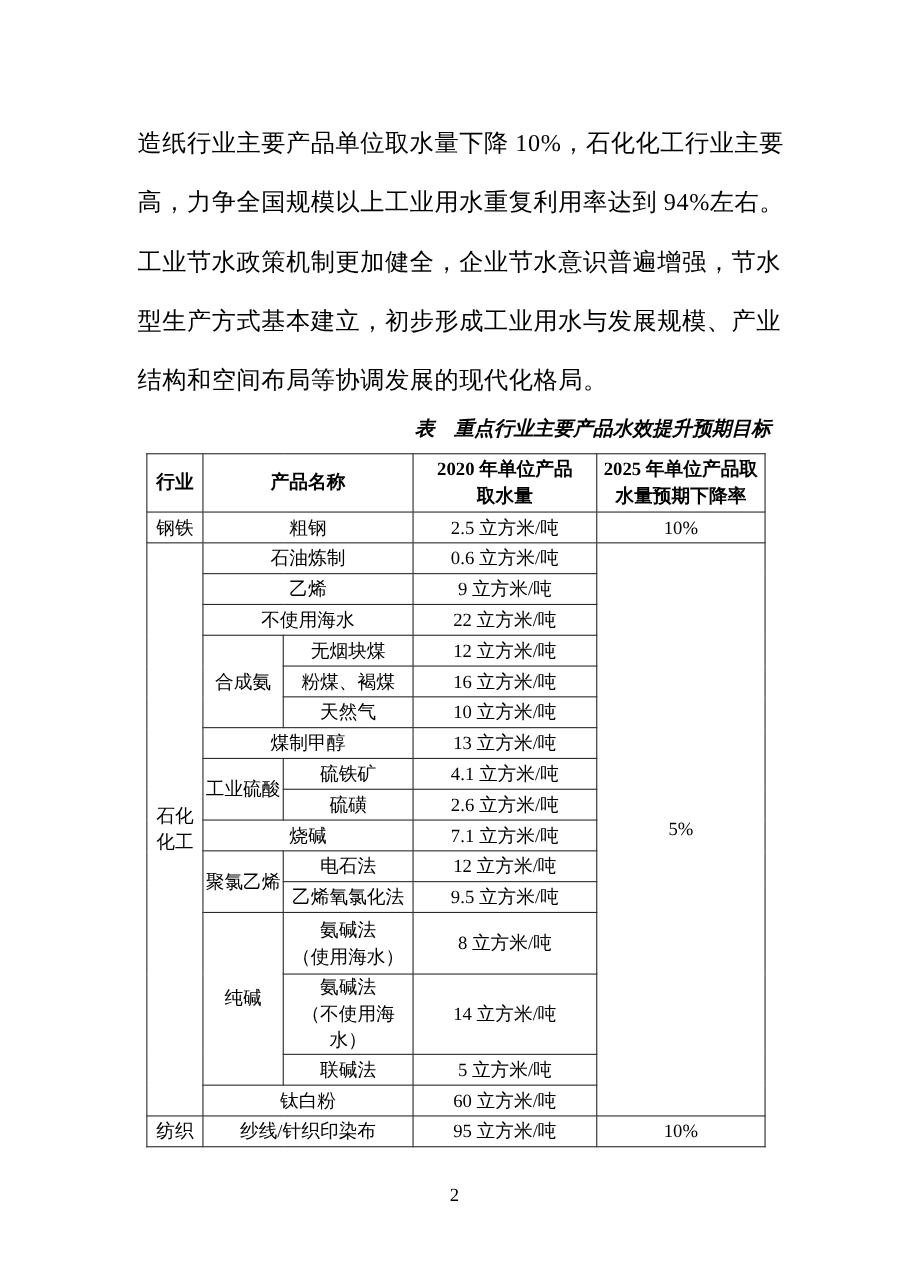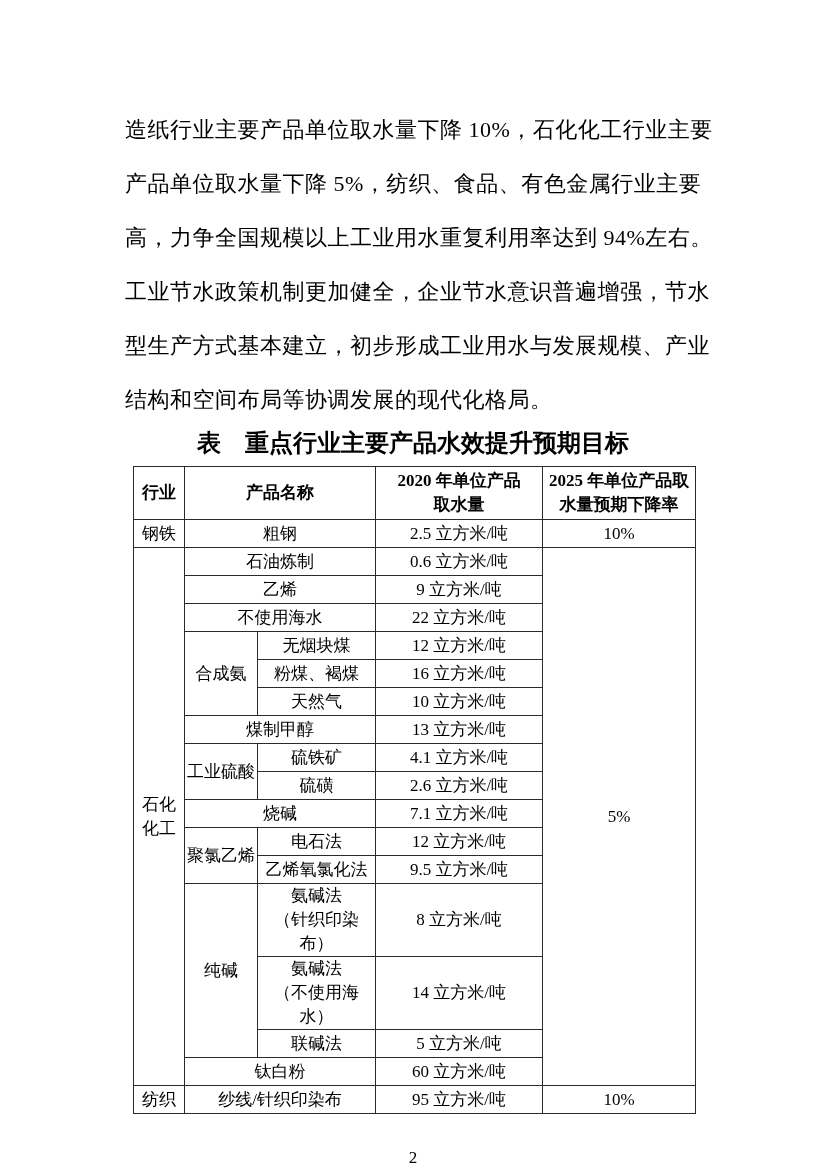--- a/index.html
+++ b/index.html
@@ -89,7 +89,6 @@
 
     <div class="paragraph">
       <div class="para-line">造纸行业主要产品单位取水量下降 10%，石化化工行业主要</div>
-      <div class="para-line">产品单位取水量下降 5%，纺织、食品、有色金属行业主要</div>
       <div class="para-line">高，力争全国规模以上工业用水重复利用率达到 94%左右。</div>
       <div class="para-line">工业节水政策机制更加健全，企业节水意识普遍增强，节水</div>
       <div class="para-line">型生产方式基本建立，初步形成工业用水与发展规模、产业</div>

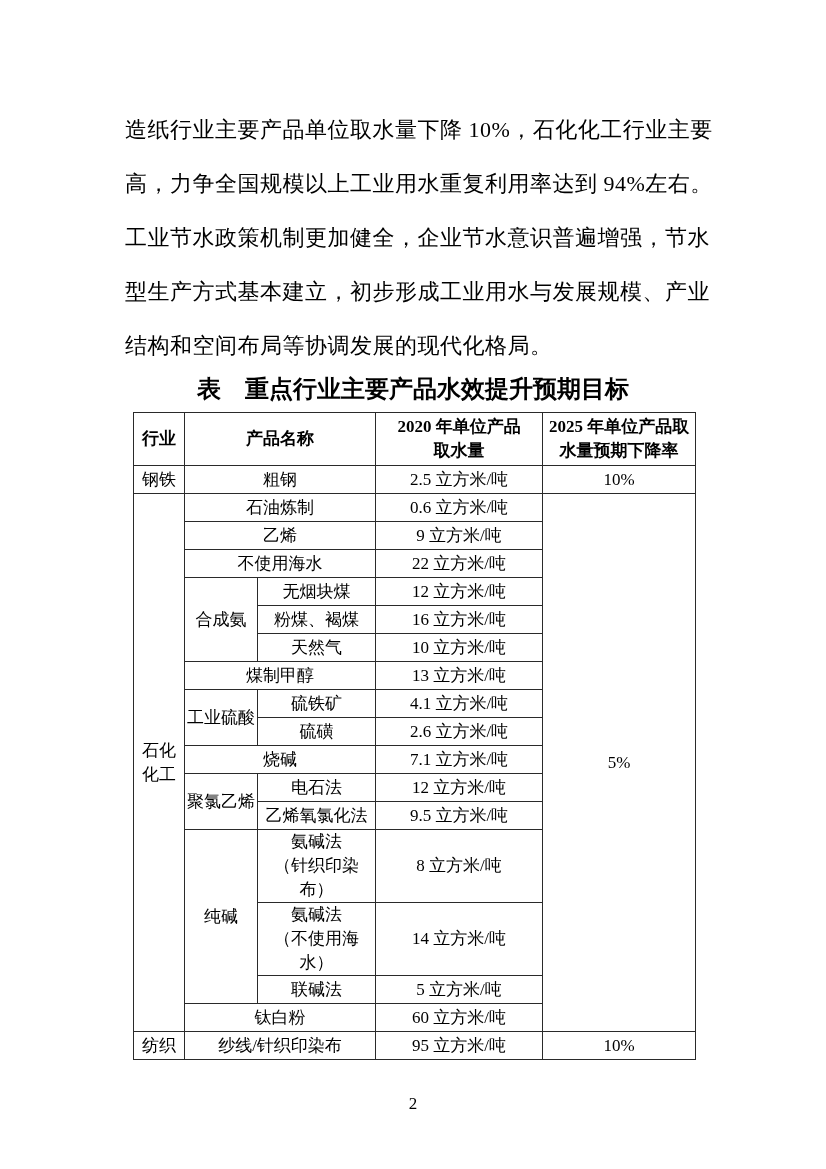--- a/index.html
+++ b/index.html
@@ -42,10 +42,11 @@
   
   .table-title {
     margin-top: 9px;
-    font-size: 24px;
+    font-size: 18px;
     font-weight: bold;
     line-height: 26px;
-    text-align: center;
+    text-align: right;
+    font-style: italic;
   }
   
   table.water-table {

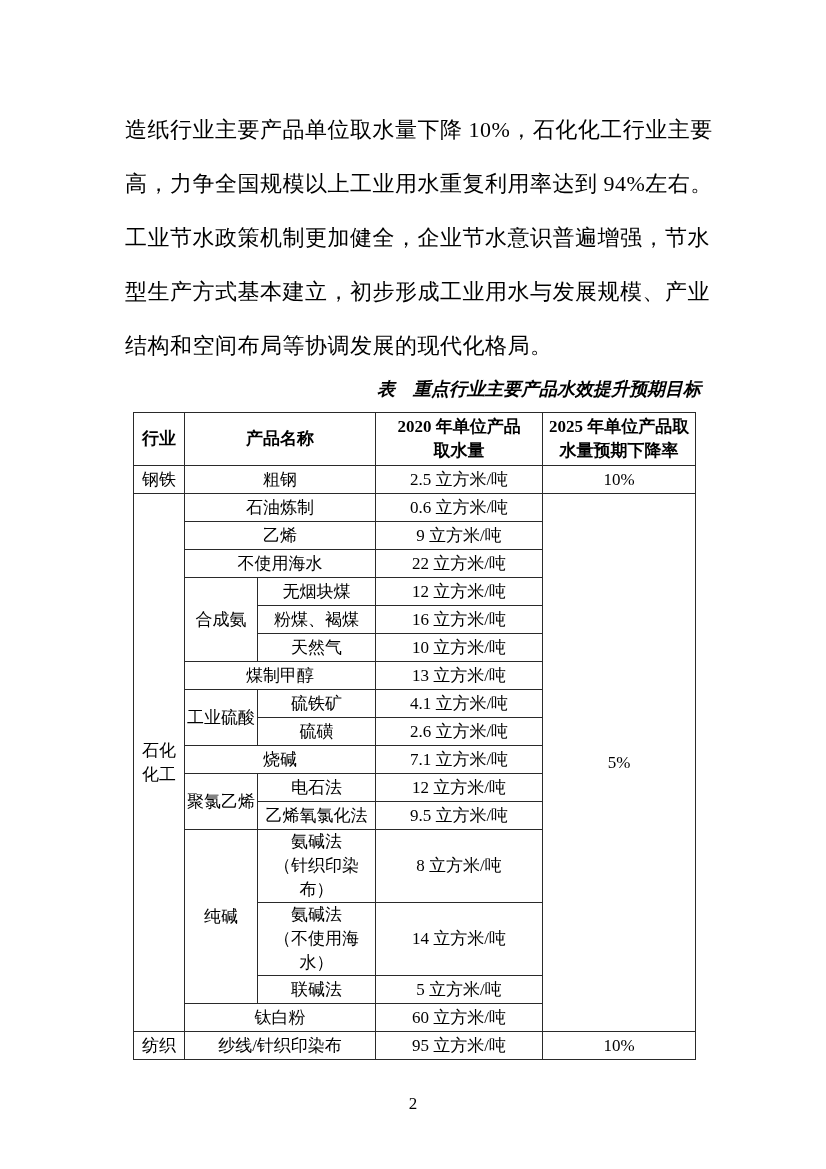--- a/index.html
+++ b/index.html
@@ -184,7 +184,7 @@
           <td rowspan="3">纯碱</td>
           <td>
             <div class="cell-line">氨碱法</div>
-            <div class="cell-line">（针织印染布）</div>
+            <div class="cell-line">（使用海水）</div>
           </td>
           <td>8 立方米/吨</td>
         </tr>

